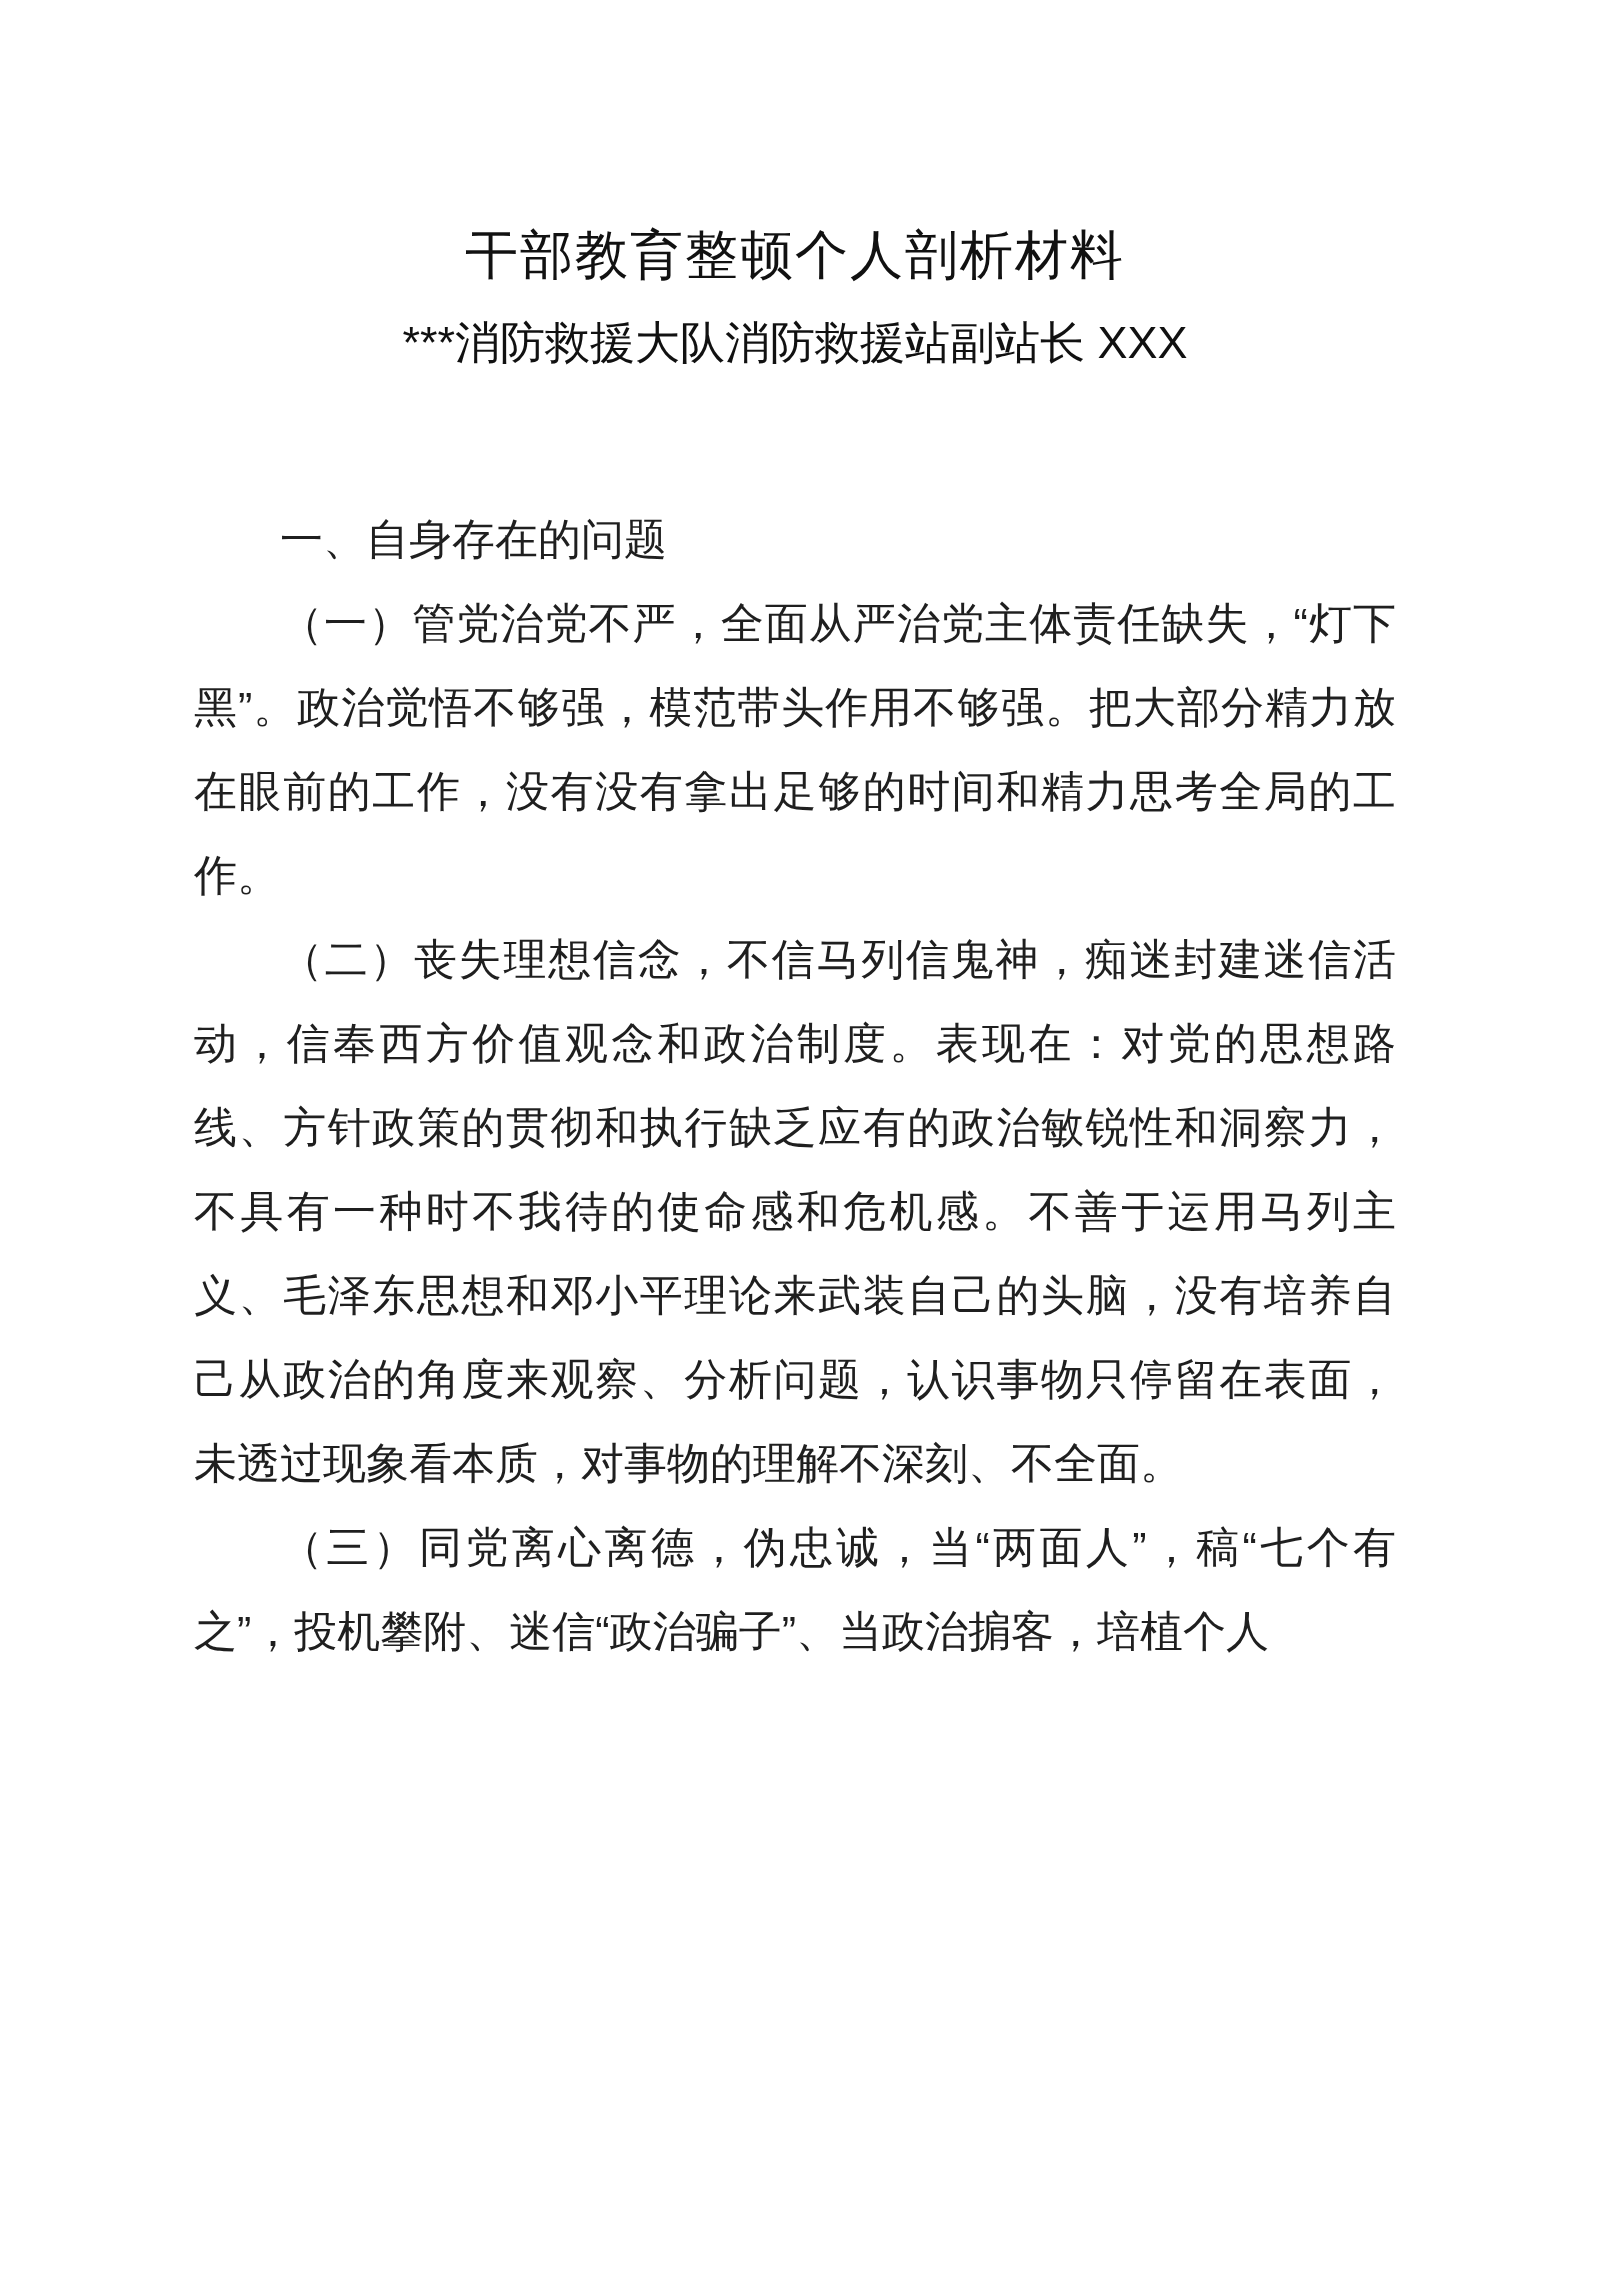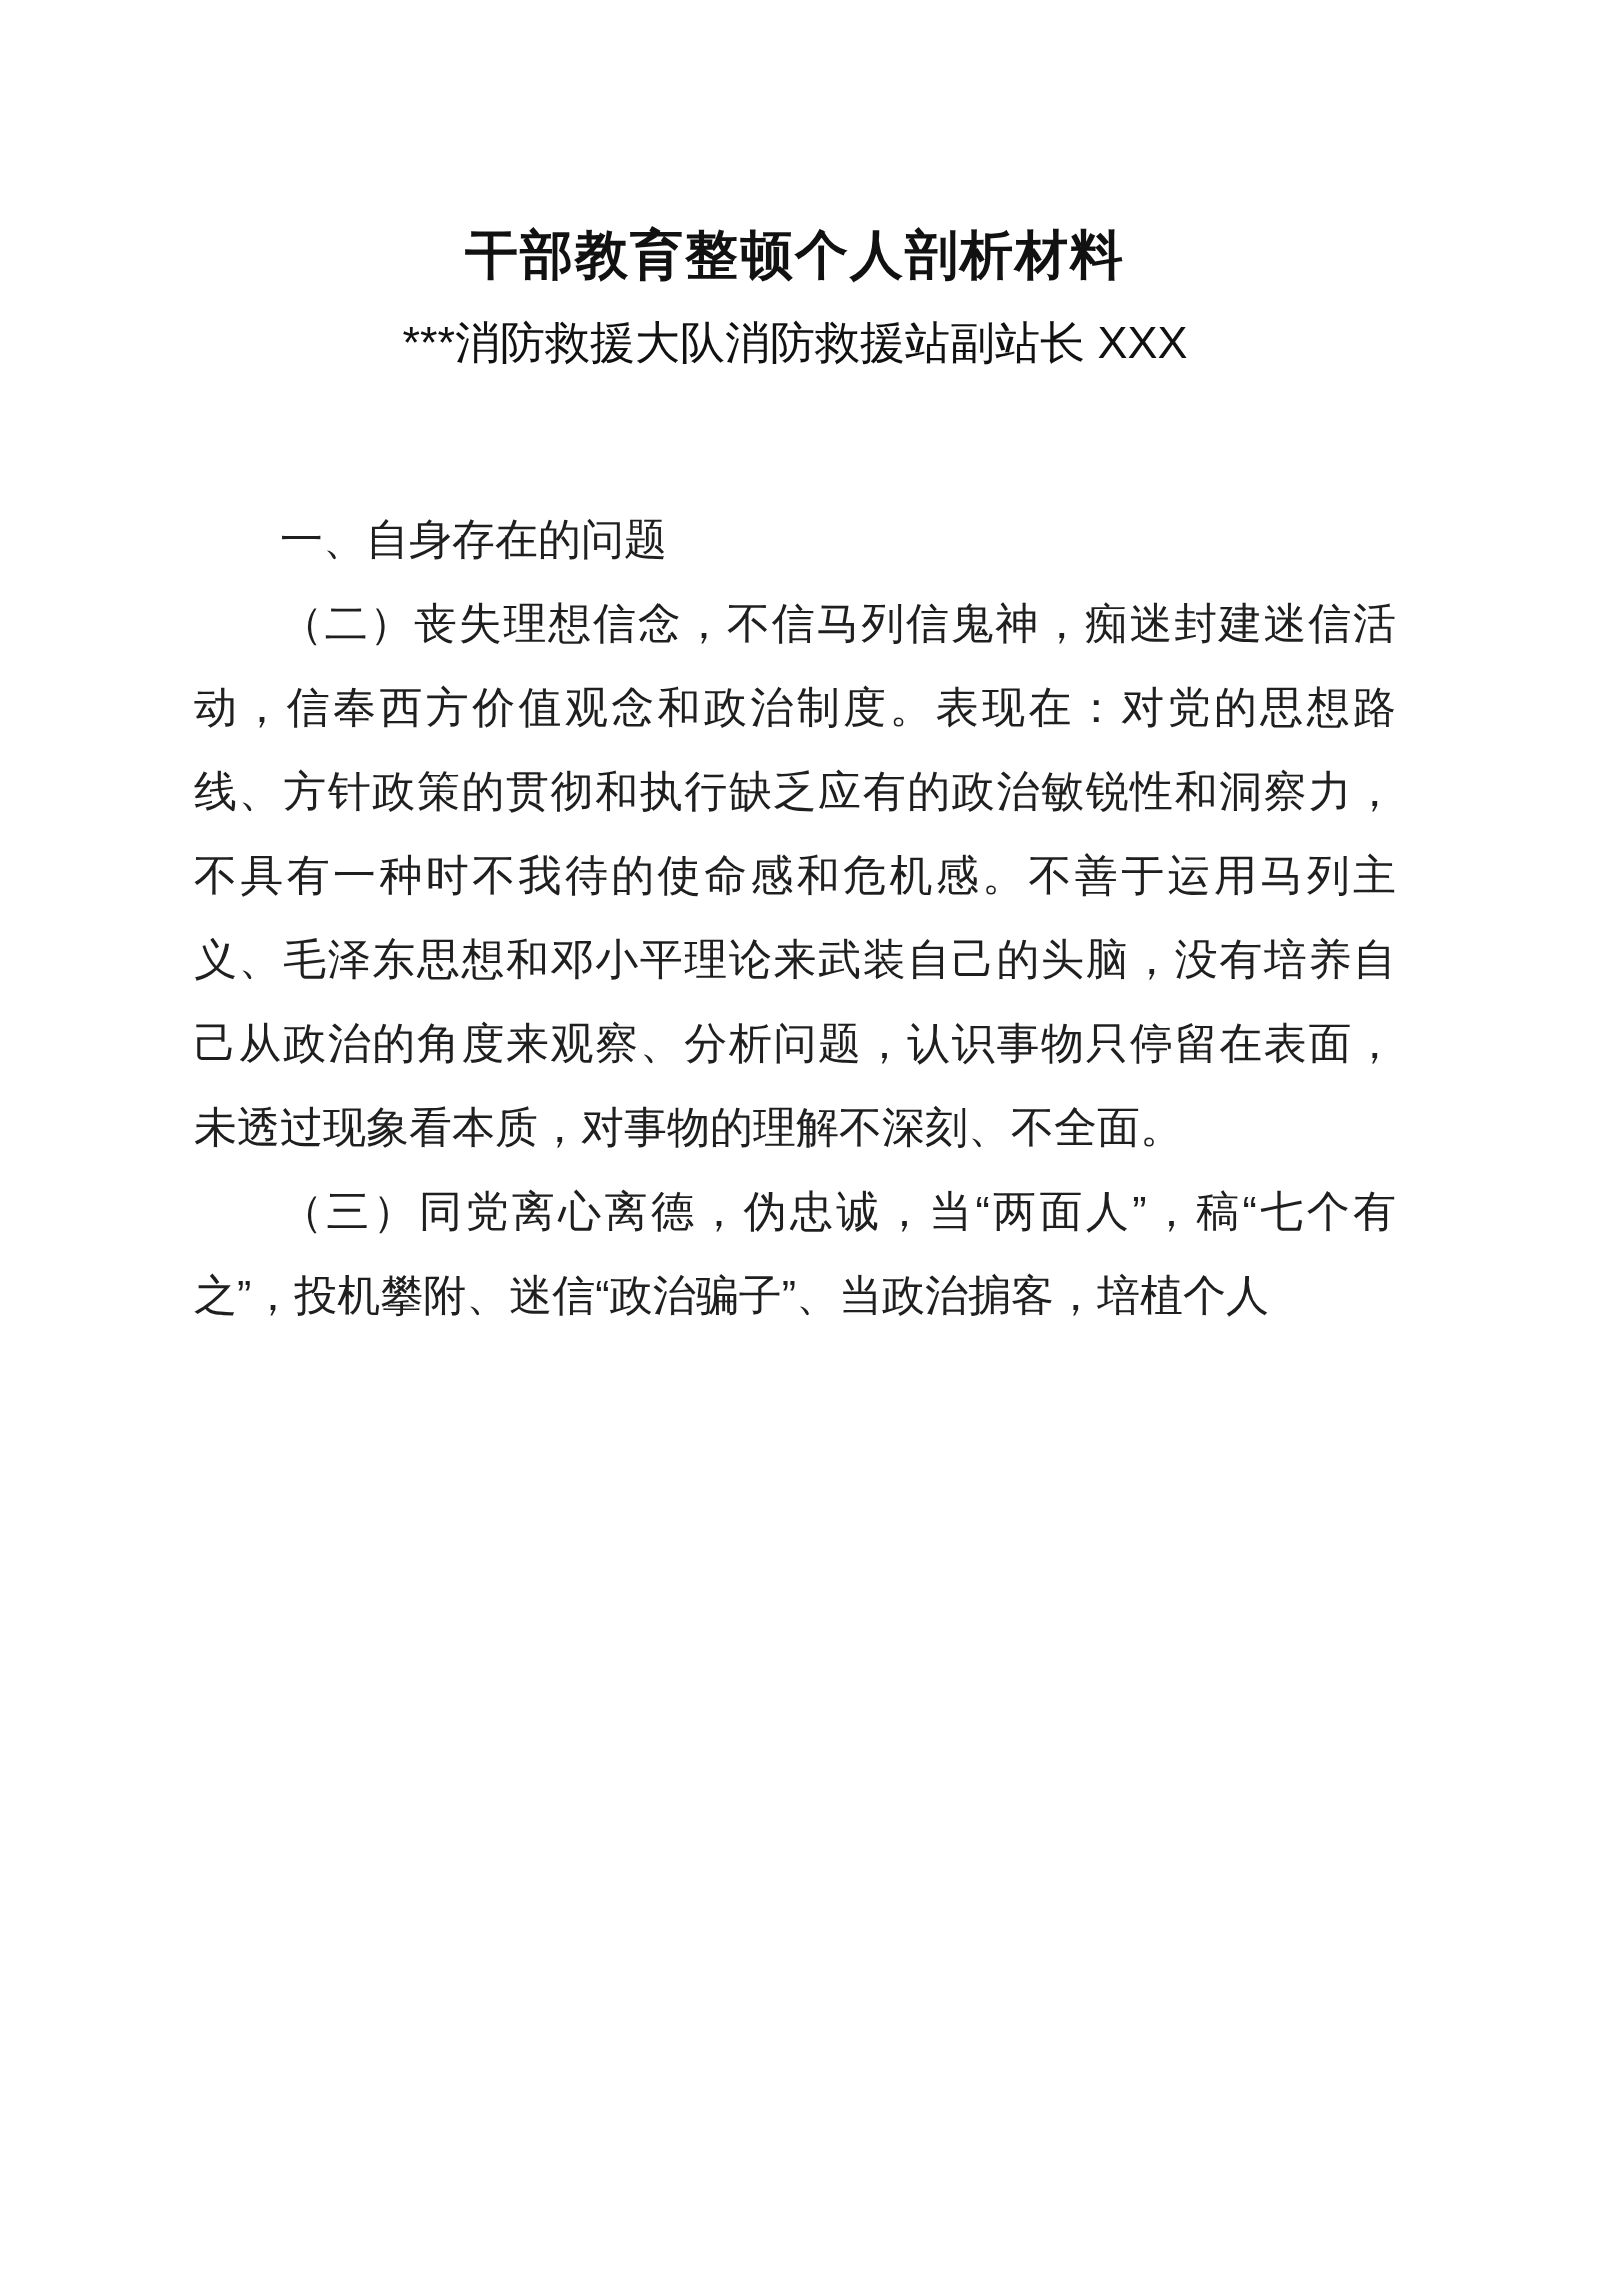--- a/index.html
+++ b/index.html
@@ -26,7 +26,7 @@
   .doc-title {
     text-align: center;
     font-size: 53px;
-    font-weight: 700;
+    font-weight: 400;
     line-height: 1.25;
     margin: 0;
     letter-spacing: 2px;

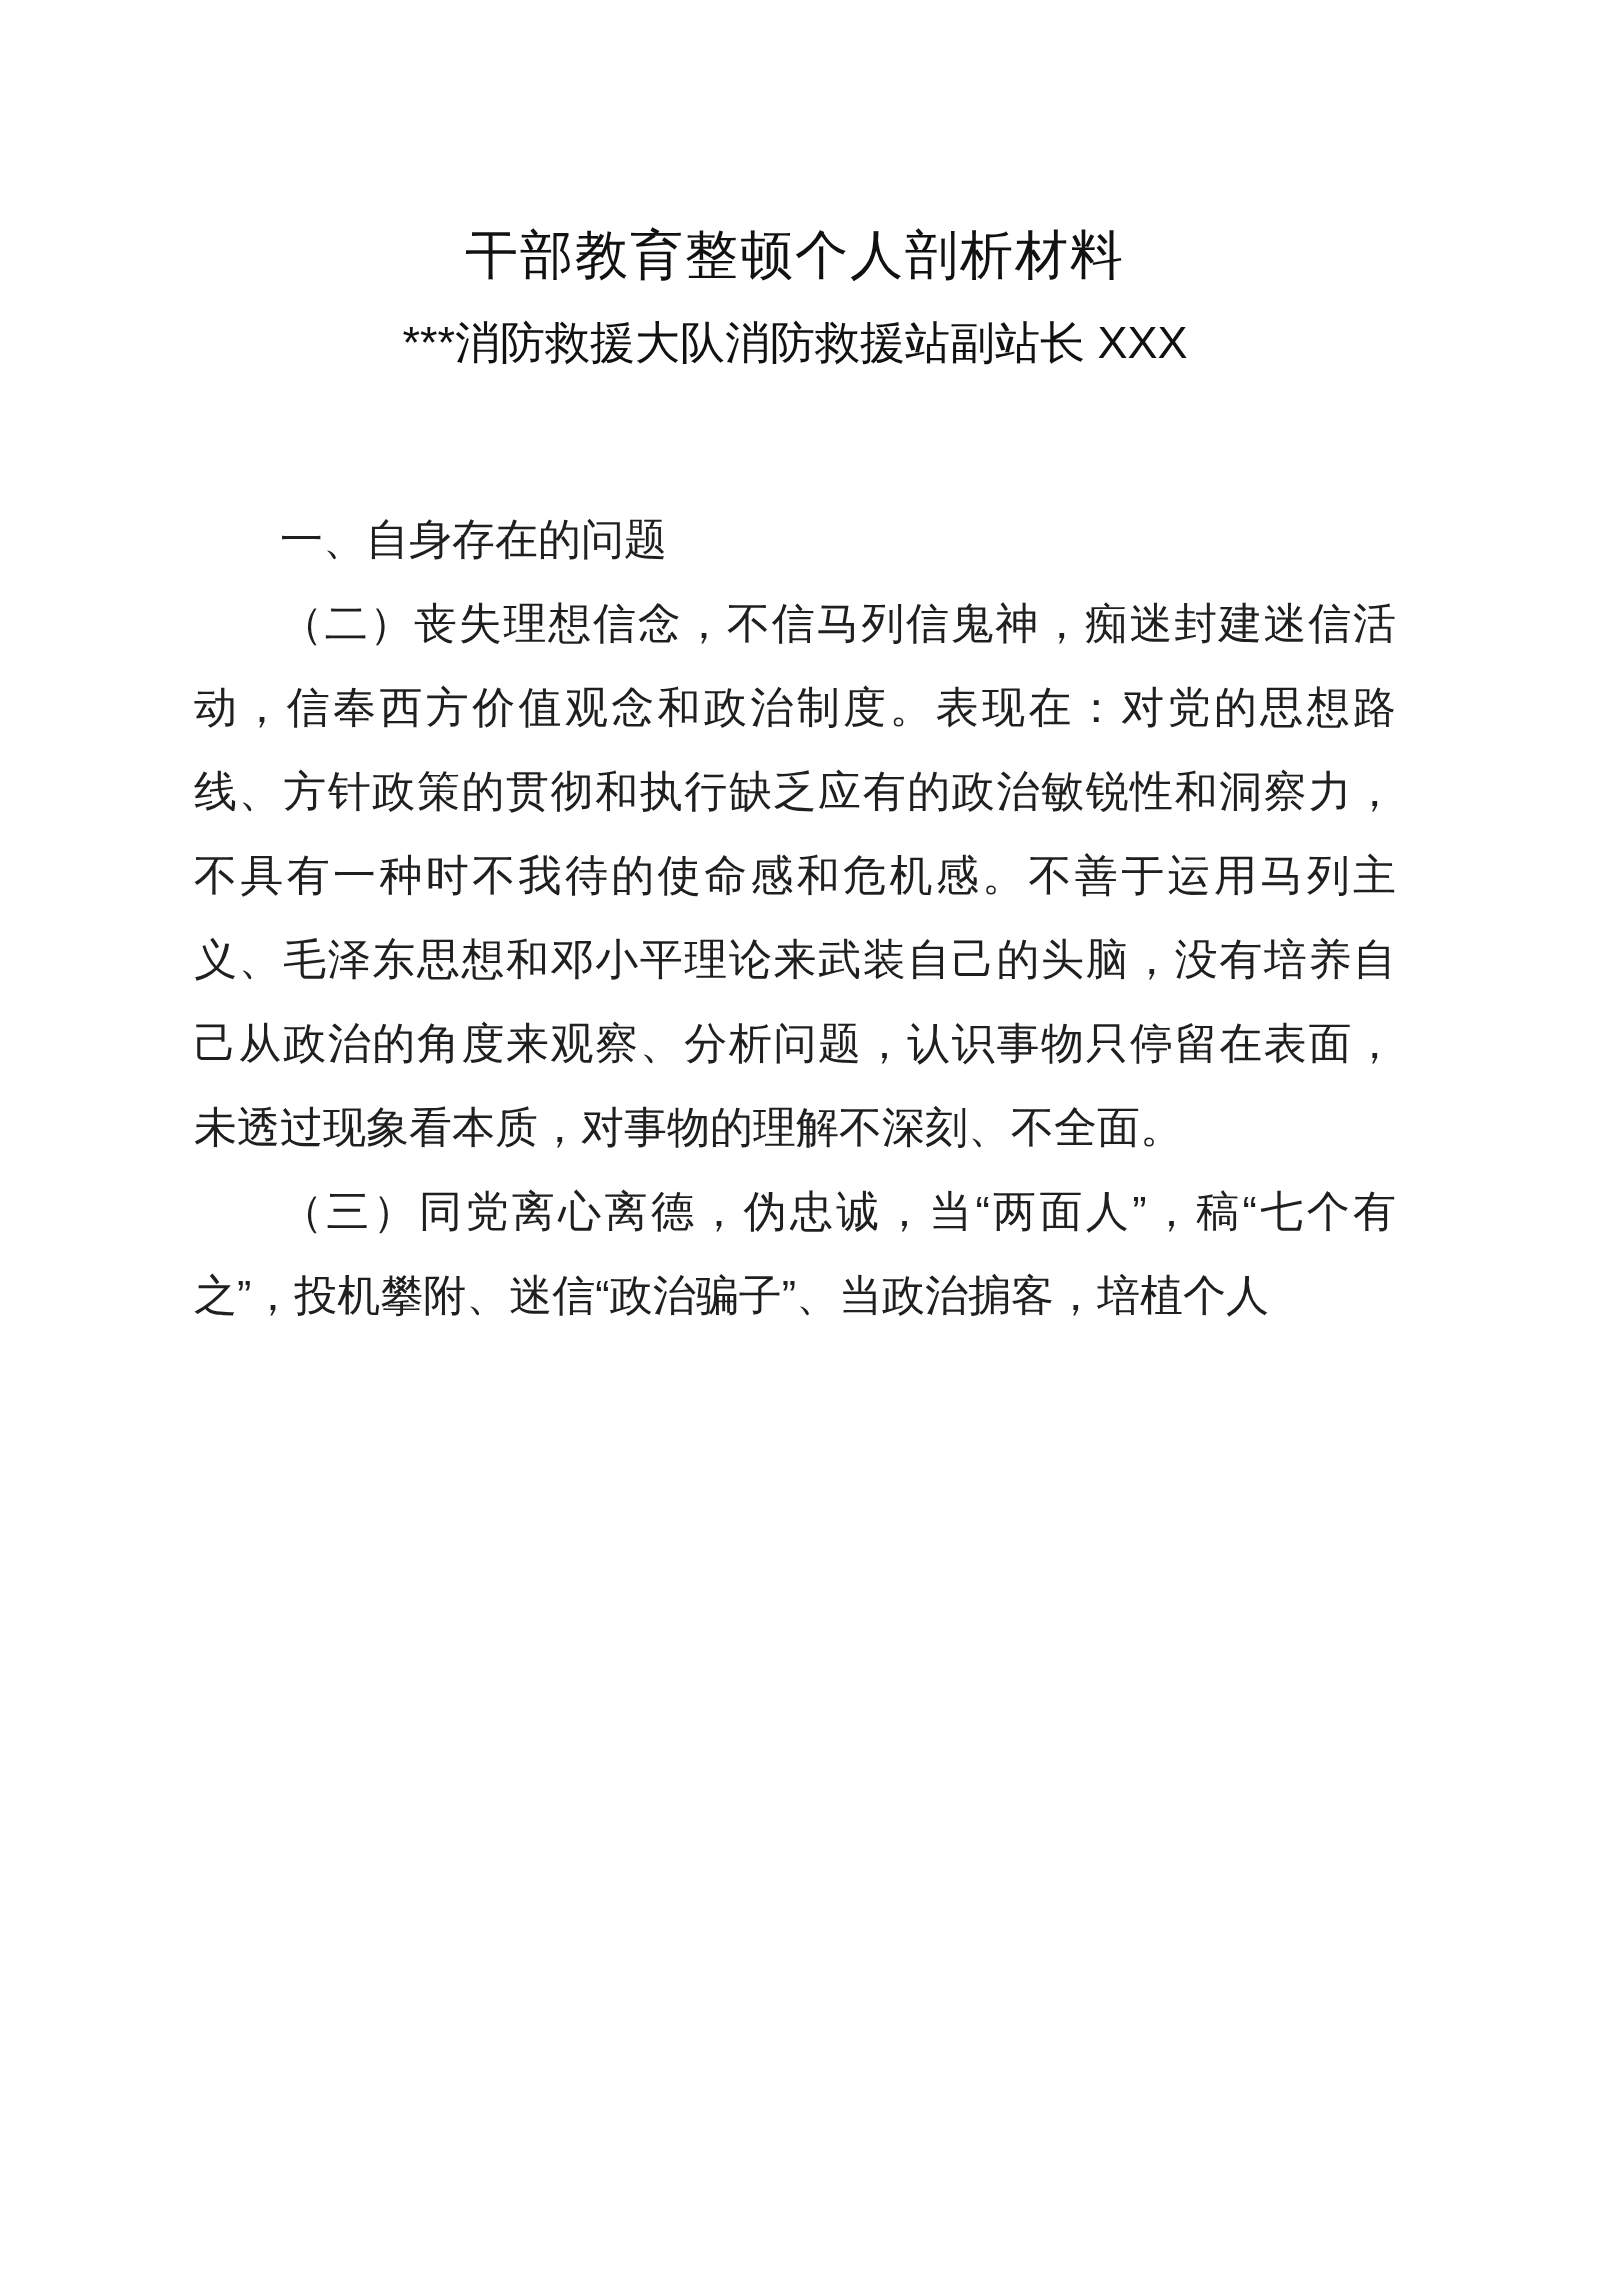--- a/index.html
+++ b/index.html
@@ -66,6 +66,7 @@
     <h2 class="doc-subtitle">***消防救援大队消防救援站副站长 XXX</h2>
     <div class="doc-body">
         <p class="para heading">一、自身存在的问题</p>
+        <p class="para body">（一）管党治党不严，全面从严治党主体责任缺失，“灯下黑”。政治觉悟不够强，模范带头作用不够强。把大部分精力放在眼前的工作，没有没有拿出足够的时间和精力思考全局的工作。</p>
         <p class="para body">（二）丧失理想信念，不信马列信鬼神，痴迷封建迷信活动，信奉西方价值观念和政治制度。表现在：对党的思想路线、方针政策的贯彻和执行缺乏应有的政治敏锐性和洞察力，不具有一种时不我待的使命感和危机感。不善于运用马列主义、毛泽东思想和邓小平理论来武装自己的头脑，没有培养自己从政治的角度来观察、分析问题，认识事物只停留在表面，未透过现象看本质，对事物的理解不深刻、不全面。</p>
         <p class="para body">（三）同党离心离德，伪忠诚，当“两面人”，稿“七个有之”，投机攀附、迷信“政治骗子”、当政治掮客，培植个人</p>
       </div>

